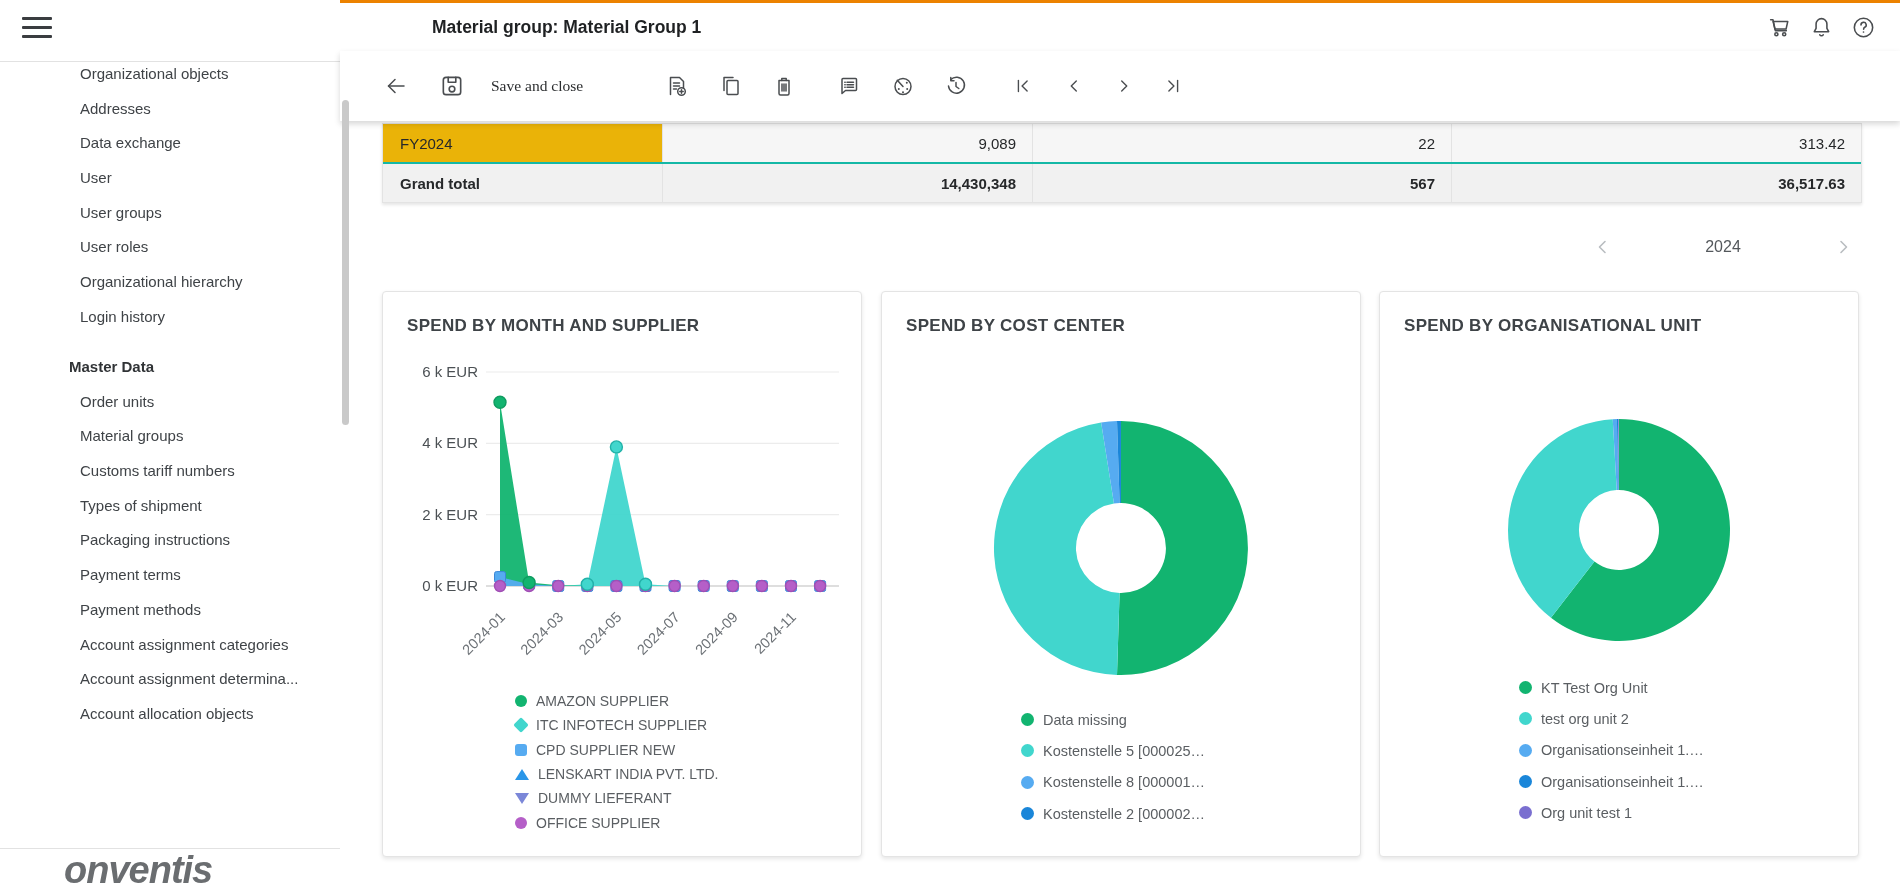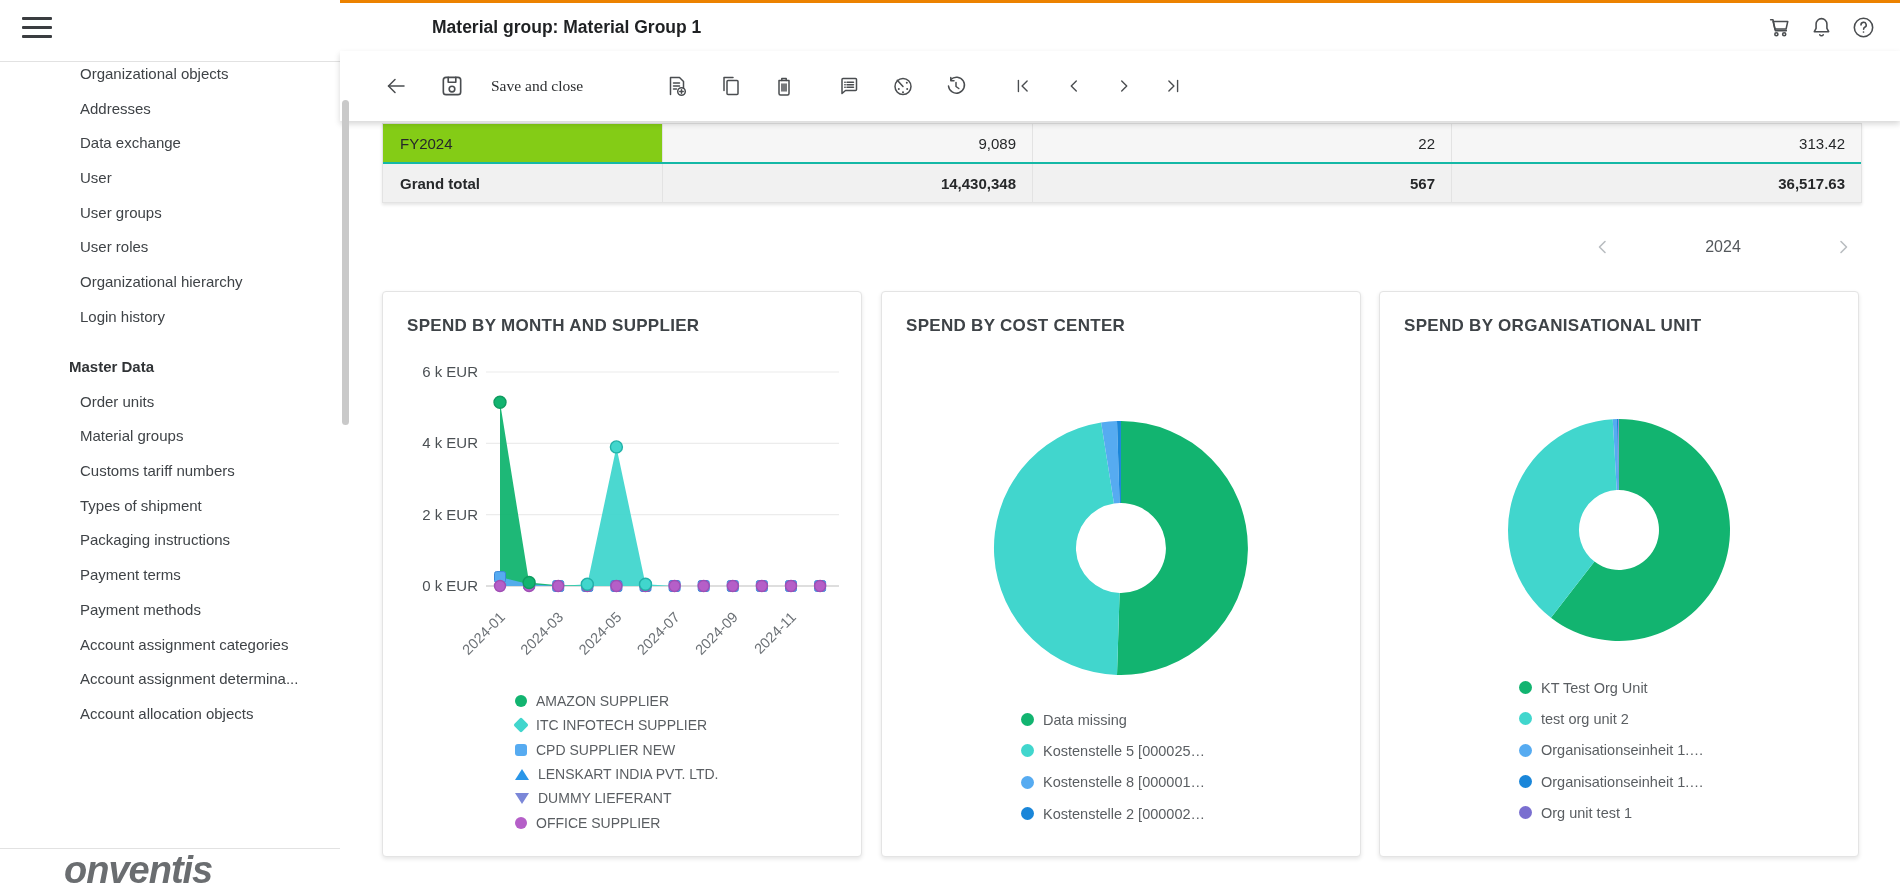--- a/index.html
+++ b/index.html
@@ -55,7 +55,7 @@
     background:#f6f6f6;}
   .tcell:first-child{border-left:none;padding-left:17px;}
   .tcell.num{justify-content:flex-end;padding-right:16px;}
-  .trow.fy .tcell:first-child{background:#84cc16;}
+  .trow.fy .tcell:first-child{background:#eab308;}
   .trow.total .tcell{background:#f1f1f1;font-weight:700;}
 
   

